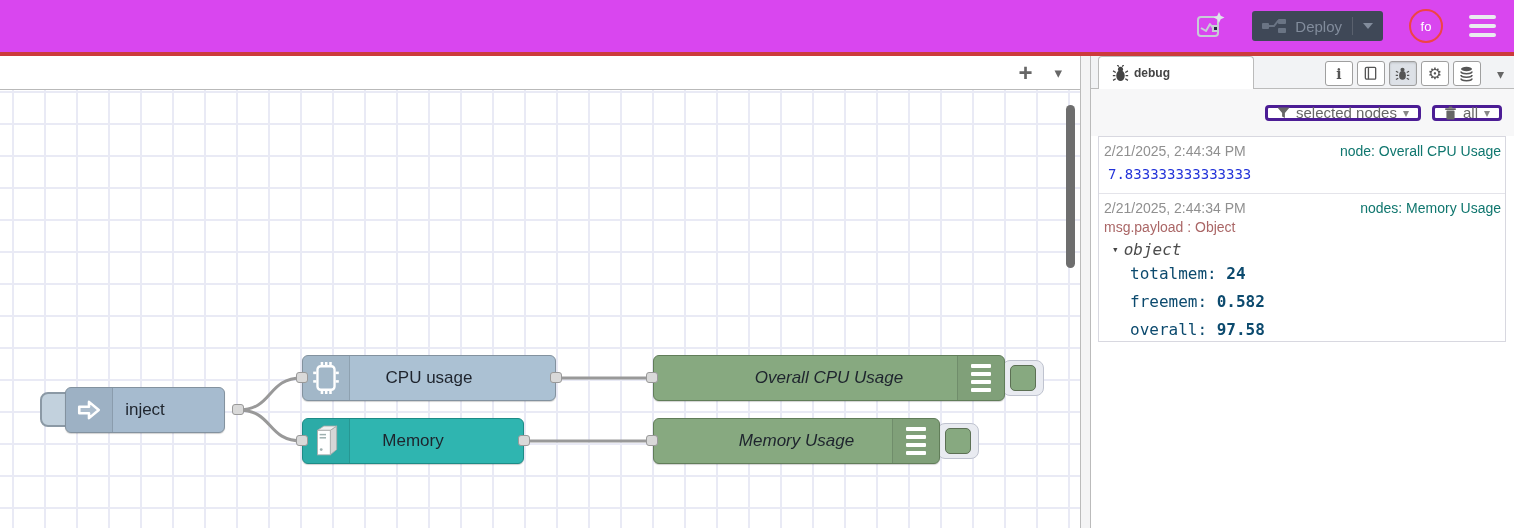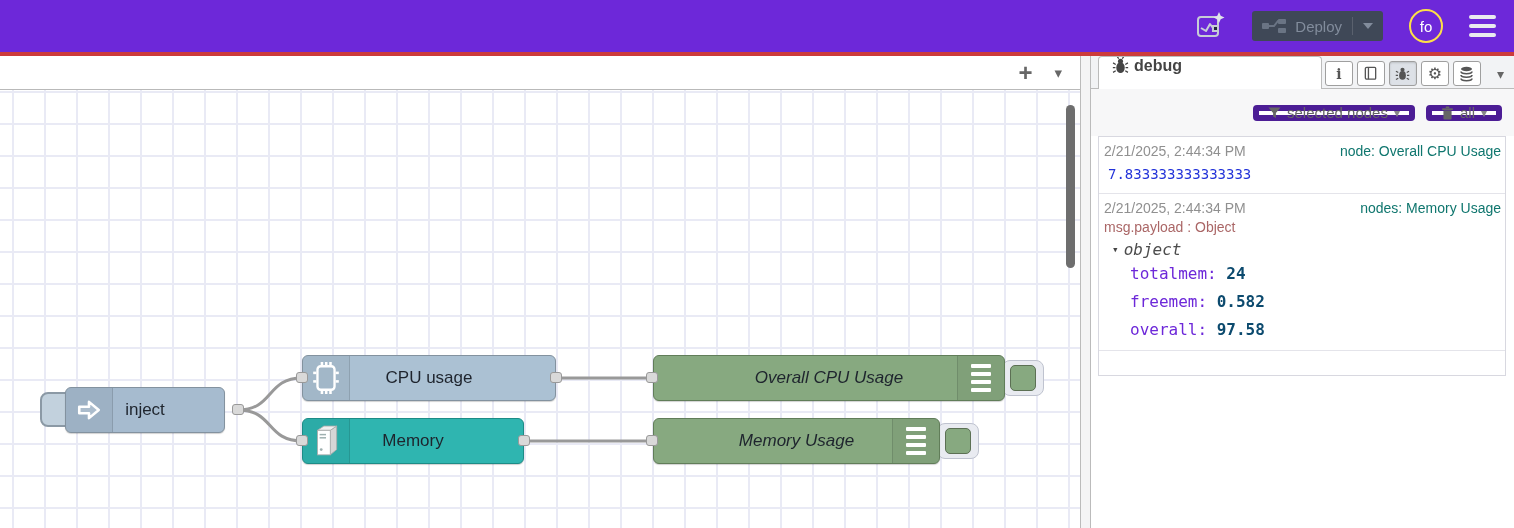--- a/index.html
+++ b/index.html
@@ -7,7 +7,7 @@
               font-family:"Liberation Sans", sans-serif; background:#fff; }
 
   
-  .header { height:52px; background:#6d28d9; display:flex; align-items:center;
+  .header { height:52px; background:#d946ef; display:flex; align-items:center;
             justify-content:flex-end; padding-right:18px; gap:26px; }
   .hdr-icon-btn { display:flex; align-items:center; justify-content:center; cursor:pointer; }
   .deploy-btn { display:flex; align-items:center; height:30px; background:#3f4857;

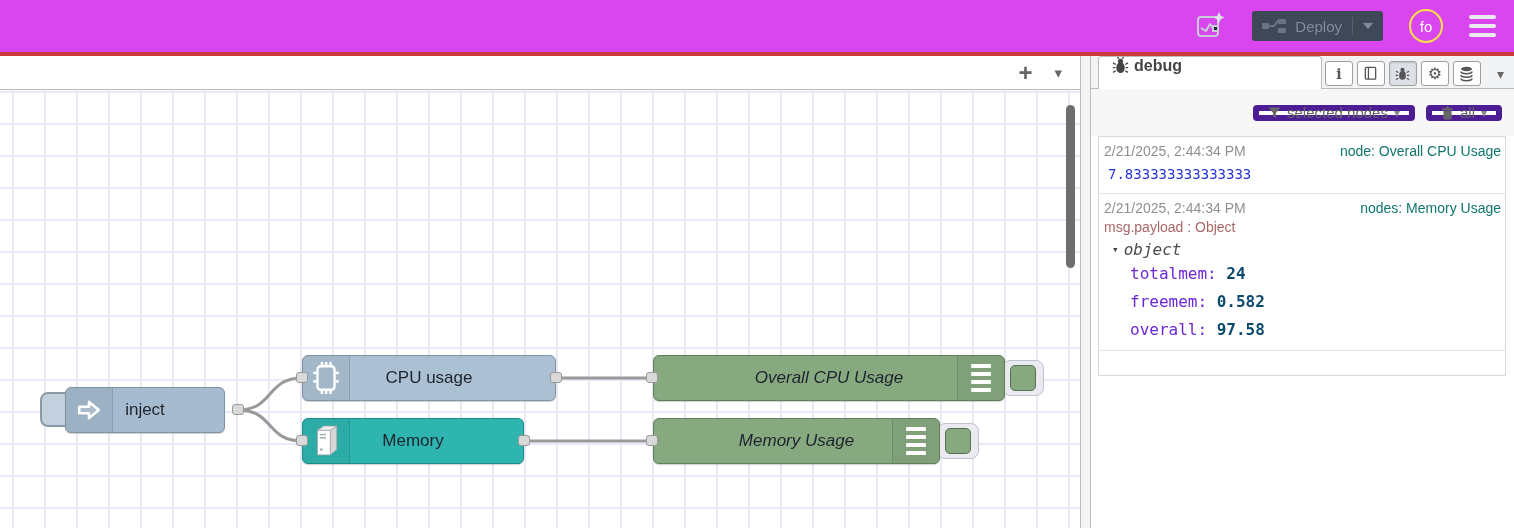--- a/index.html
+++ b/index.html
@@ -16,8 +16,8 @@
   .deploy-divider { width:1px; height:18px; background:rgba(255,255,255,0.14); margin:0 10px; }
   .caret-tri { width:0; height:0; border-left:5px solid transparent;
                border-right:5px solid transparent; border-top:6px solid #828c9c; }
-  .avatar { width:34px; height:34px; border:2px solid #fde047; border-radius:50%;
-            color:#fff; font-size:15px; display:flex; align-items:center; justify-content:center; }
+  .avatar { width:34px; height:34px; border:2px solid #ef4444; border-radius:50%;
+            color:#fff; font-size:13px; display:flex; align-items:center; justify-content:center; }
   .burger { display:flex; flex-direction:column; gap:5px; cursor:pointer; }
   .burger span { width:27px; height:4px; background:#e9ebef; border-radius:2px; }
 

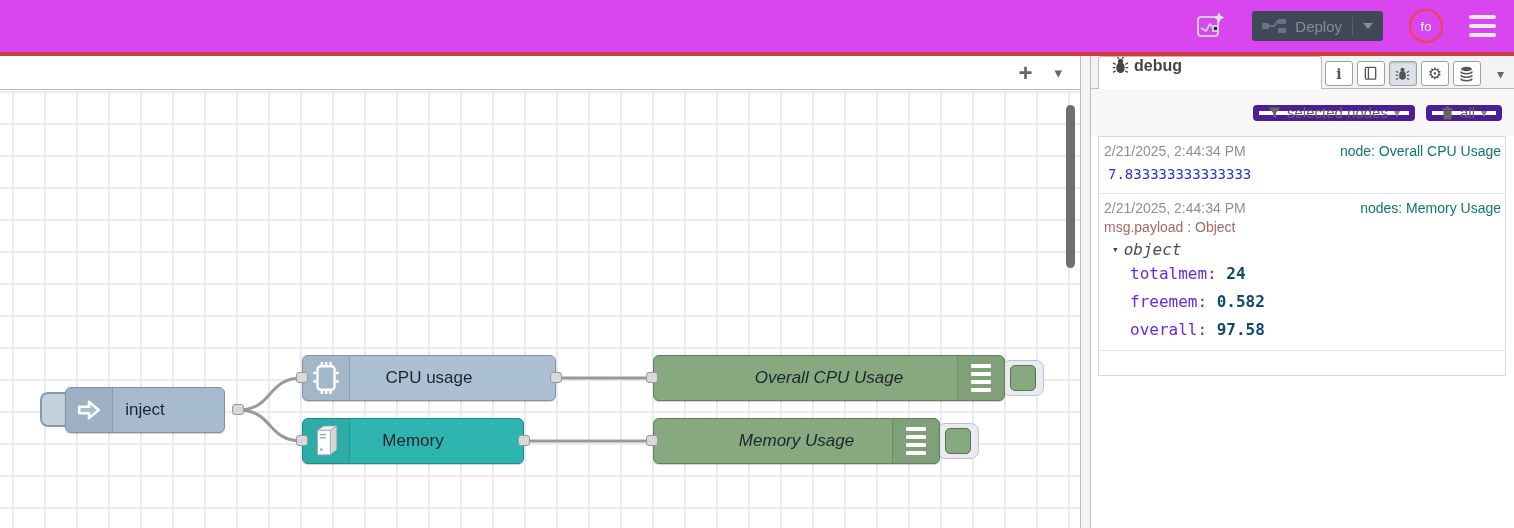--- a/index.html
+++ b/index.html
@@ -84,10 +84,10 @@
   .sidebar { flex:1; background:#fff; border-left:1px solid #bbb; display:flex; flex-direction:column; }
   .sb-header { position:relative; height:33px; background:#f2f3f5; border-bottom:1px solid #bbb;
                display:flex; align-items:flex-end; }
-  .sb-tab { position:relative; margin-left:7px; width:224px; height:33px; margin-bottom:-1px;
+  .sb-tab { position:relative; margin-left:7px; width:156px; height:33px; margin-bottom:-1px;
             background:#fff; border:1px solid #bbb; border-bottom:none; border-radius:4px 4px 0 0;
-            display:flex; align-items:flex-start; gap:5px; padding-left:13px; z-index:2;
-            font-size:16px; font-weight:bold; color:#444; }
+            display:flex; align-items:center; gap:5px; padding-left:13px; z-index:2;
+            font-size:12px; font-weight:bold; color:#444; }
   .sb-tools { position:absolute; right:10px; top:5px; display:flex; align-items:center; gap:4px; }
   .tool-btn { width:28px; height:25px; background:#fff; border:1px solid #9f9f9f; border-radius:3px;
               display:flex; align-items:center; justify-content:center; color:#555; cursor:pointer; }

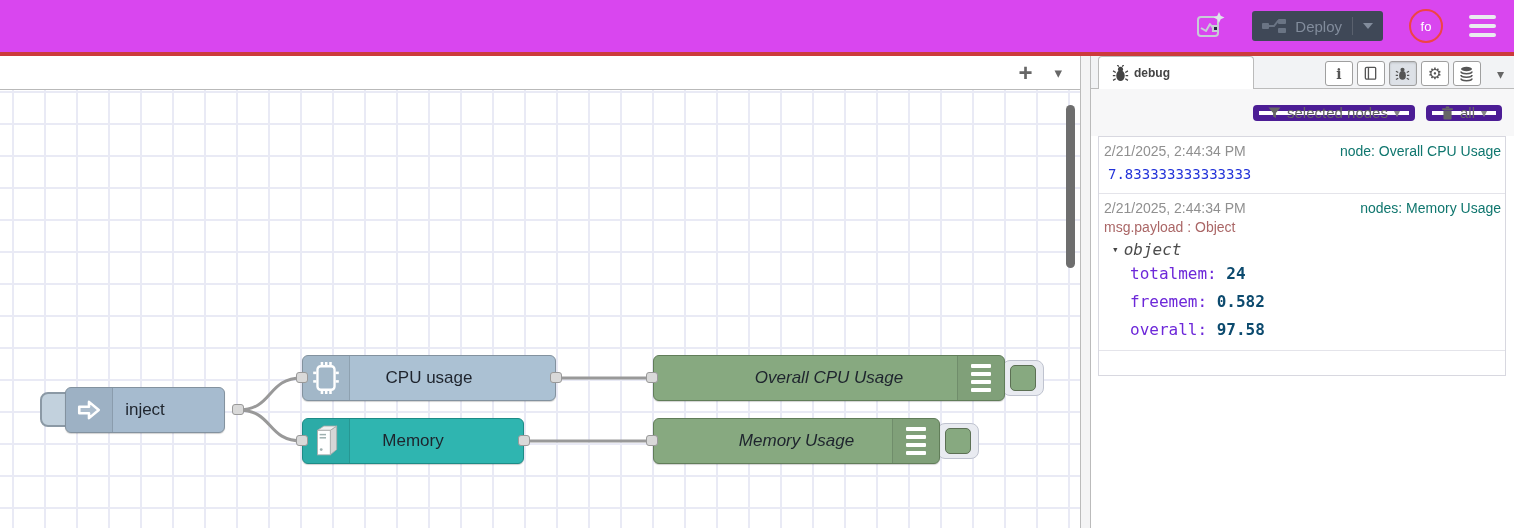--- a/index.html
+++ b/index.html
@@ -98,7 +98,7 @@
 
   .sb-toolbar { height:47px; background:#f7f7f8; display:flex; align-items:center;
                 justify-content:flex-end; gap:11px; padding-right:12px; }
-  .sb-btn { height:16px; background:#fff; border:6px solid #4c1d95; border-radius:4px;
+  .sb-btn { height:16px; background:#fff; border:3px solid #4c1d95; border-radius:4px;
             display:flex; align-items:center; gap:6px; padding:0 9px;
             font-size:15px; color:#666; cursor:pointer; }
   .sb-btn .c { font-size:12px; color:#888; }

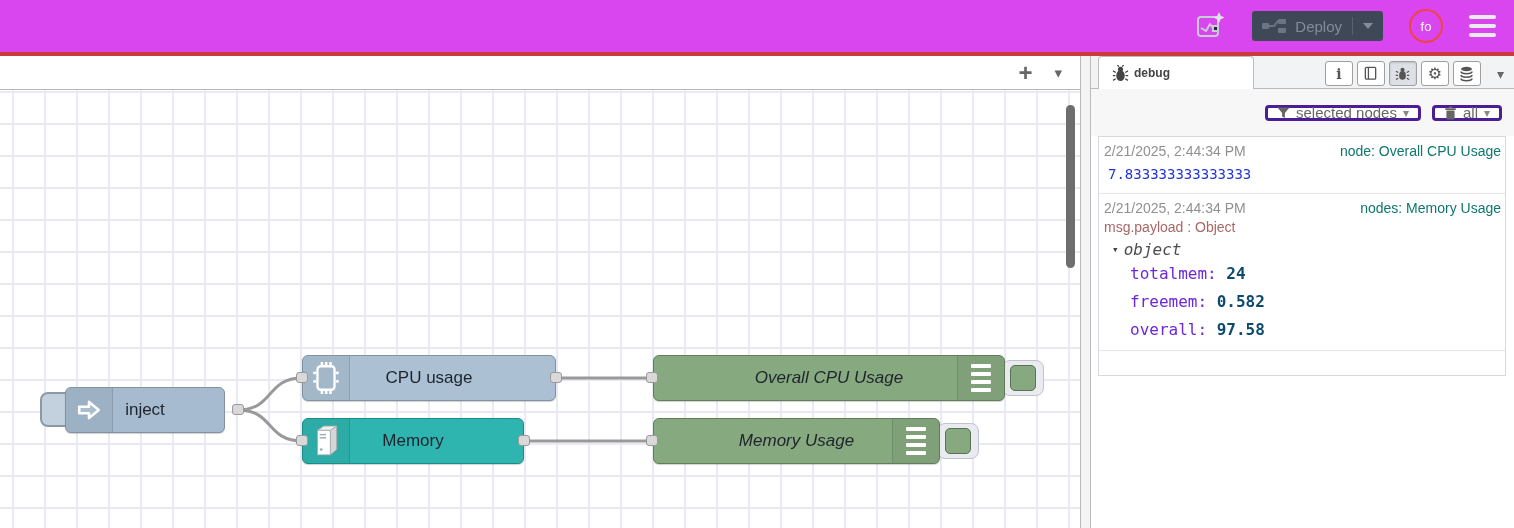--- a/index.html
+++ b/index.html
@@ -103,7 +103,7 @@
             font-size:15px; color:#666; cursor:pointer; }
   .sb-btn .c { font-size:12px; color:#888; }
 
-  .messages { margin-left:7px; width:408px; height:240px; background:#fff;
+  .messages { margin-left:7px; width:408px; height:206px; background:#fff;
               border:1px solid #d8d8e0; overflow:hidden; }
   .msg { padding:4px 4px 6px 5px; border-bottom:1px solid #e4e4ea; }
   .msg-meta { display:flex; font-size:14px; line-height:20px; }

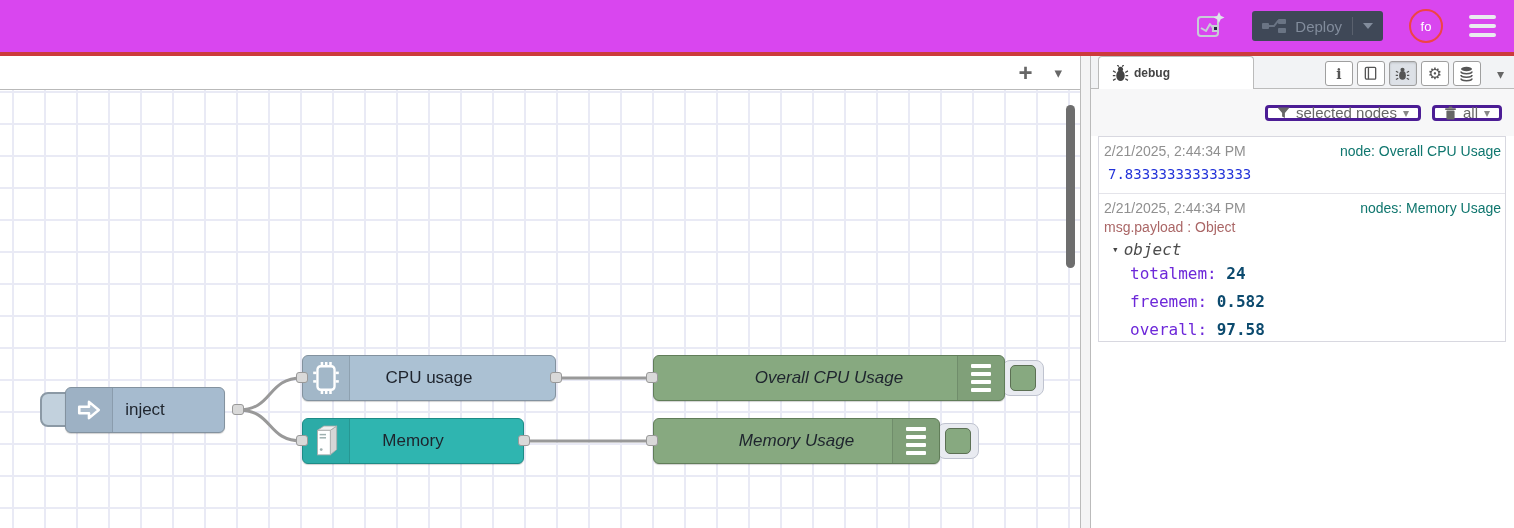--- a/index.html
+++ b/index.html
@@ -117,7 +117,7 @@
   .obj-row .cr { font-size:11px; font-style:normal; color:#444; }
   .prop-row { font-family:"DejaVu Sans Mono", monospace; font-size:16px; line-height:28px;
               padding-left:26px; }
-  .prop-row .k { color:#6d28d9;text-align:center; }
+  .prop-row .k { color:#0c4a6e;text-align:center; }
   .prop-row .k::after { content:": "; }
   .prop-row .v { color:#0c4a6e;font-weight:bold; }
 

